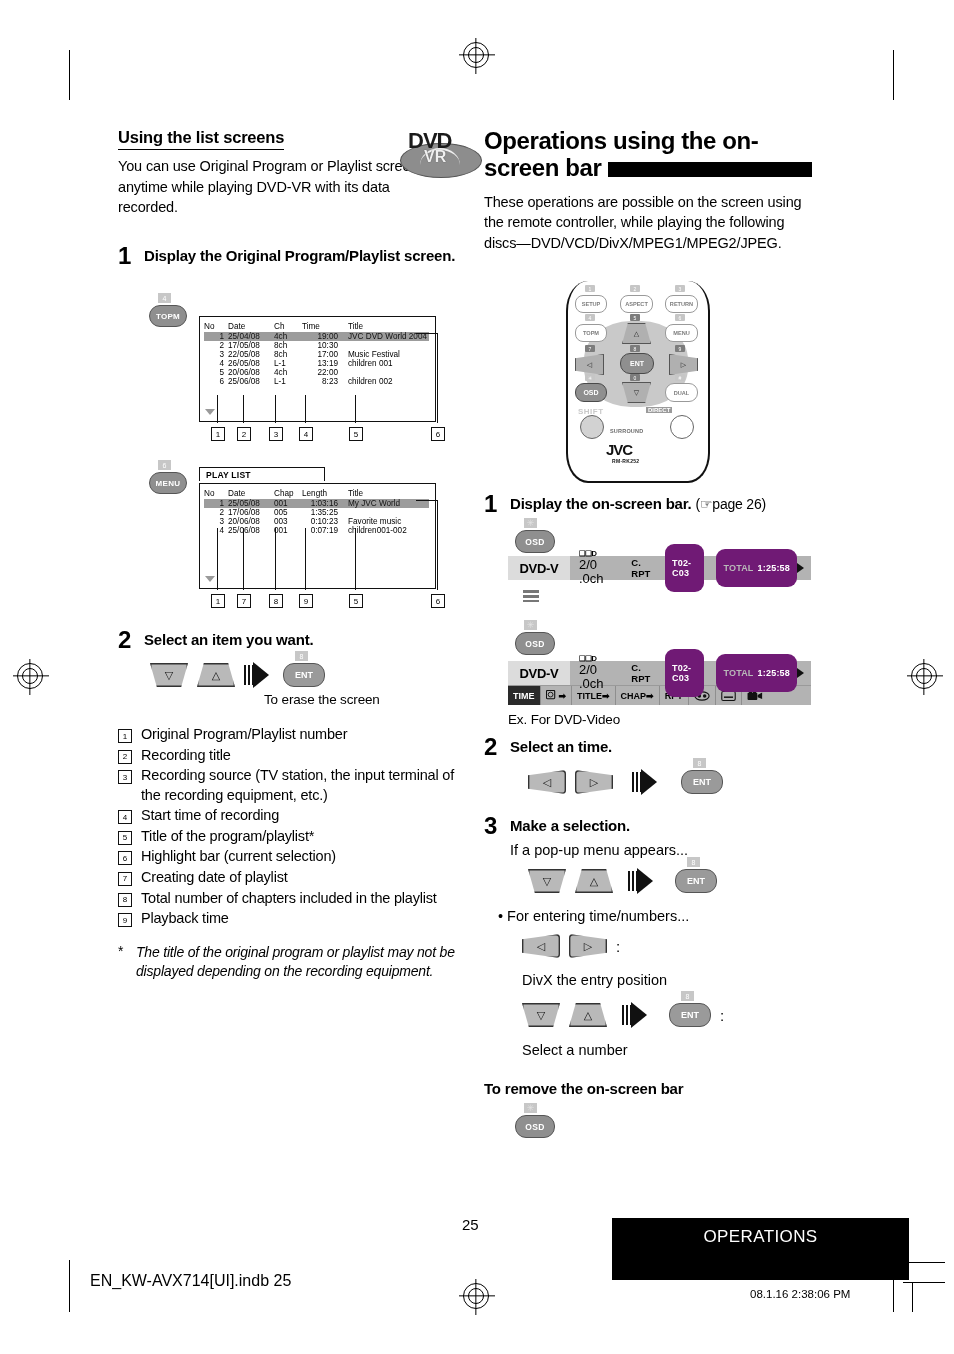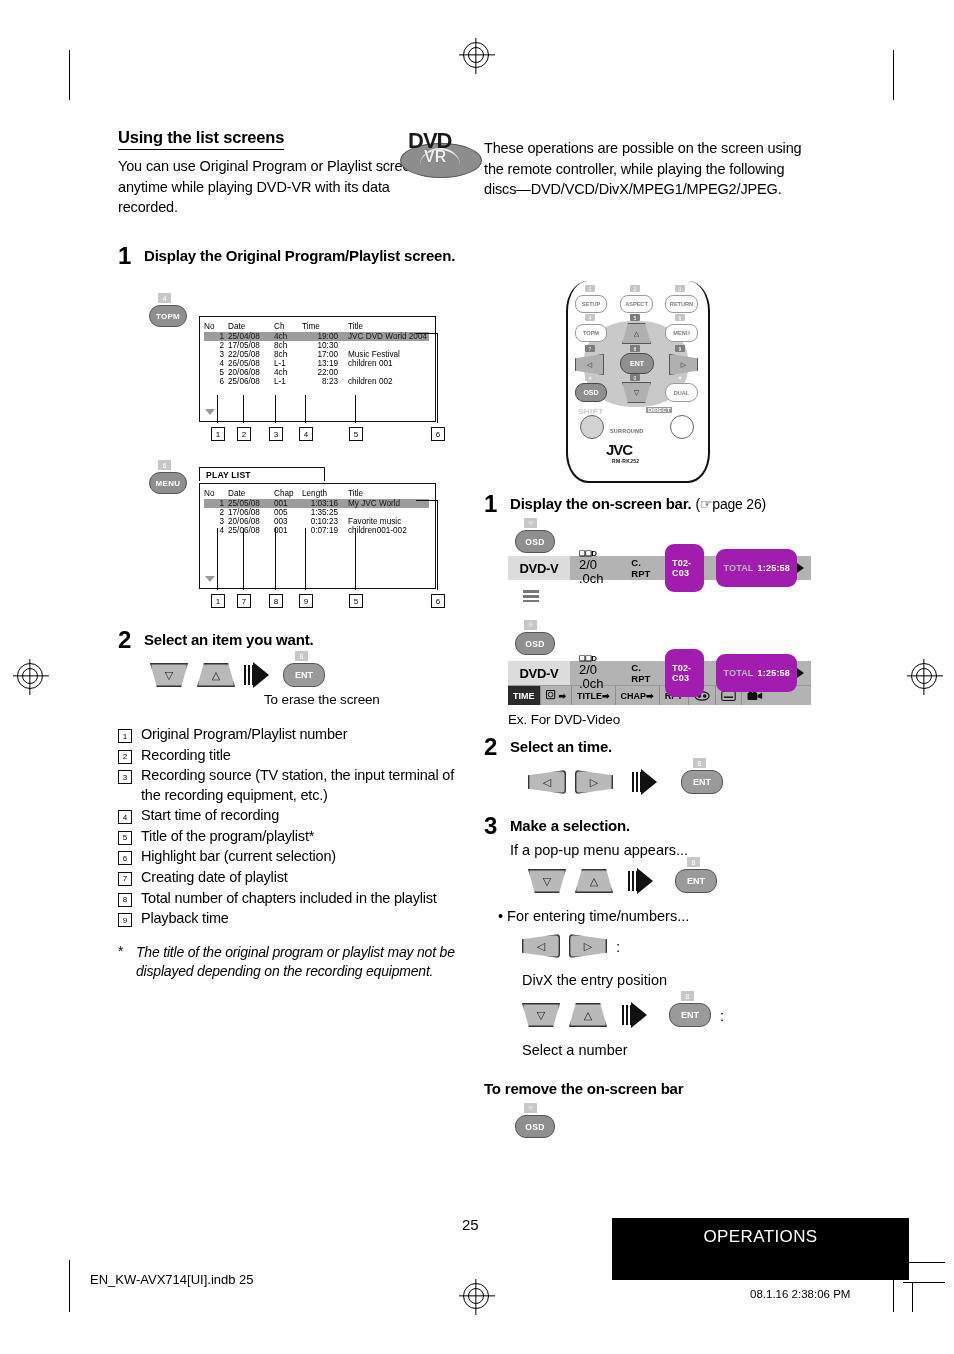--- a/index.html
+++ b/index.html
@@ -416,6 +416,9 @@
   </div>
 
   <div class="col-right">
+    <h1 class="bighead">
+      <span>Operations using the on-screen bar</span><span class="headrule"></span>
+    </h1>
     <p class="body" style="width:320px;margin-top:10px;">These operations are possible on the screen using the remote controller, while playing the following discs—DVD/VCD/DivX/MPEG1/MPEG2/JPEG.</p>
   </div>
 

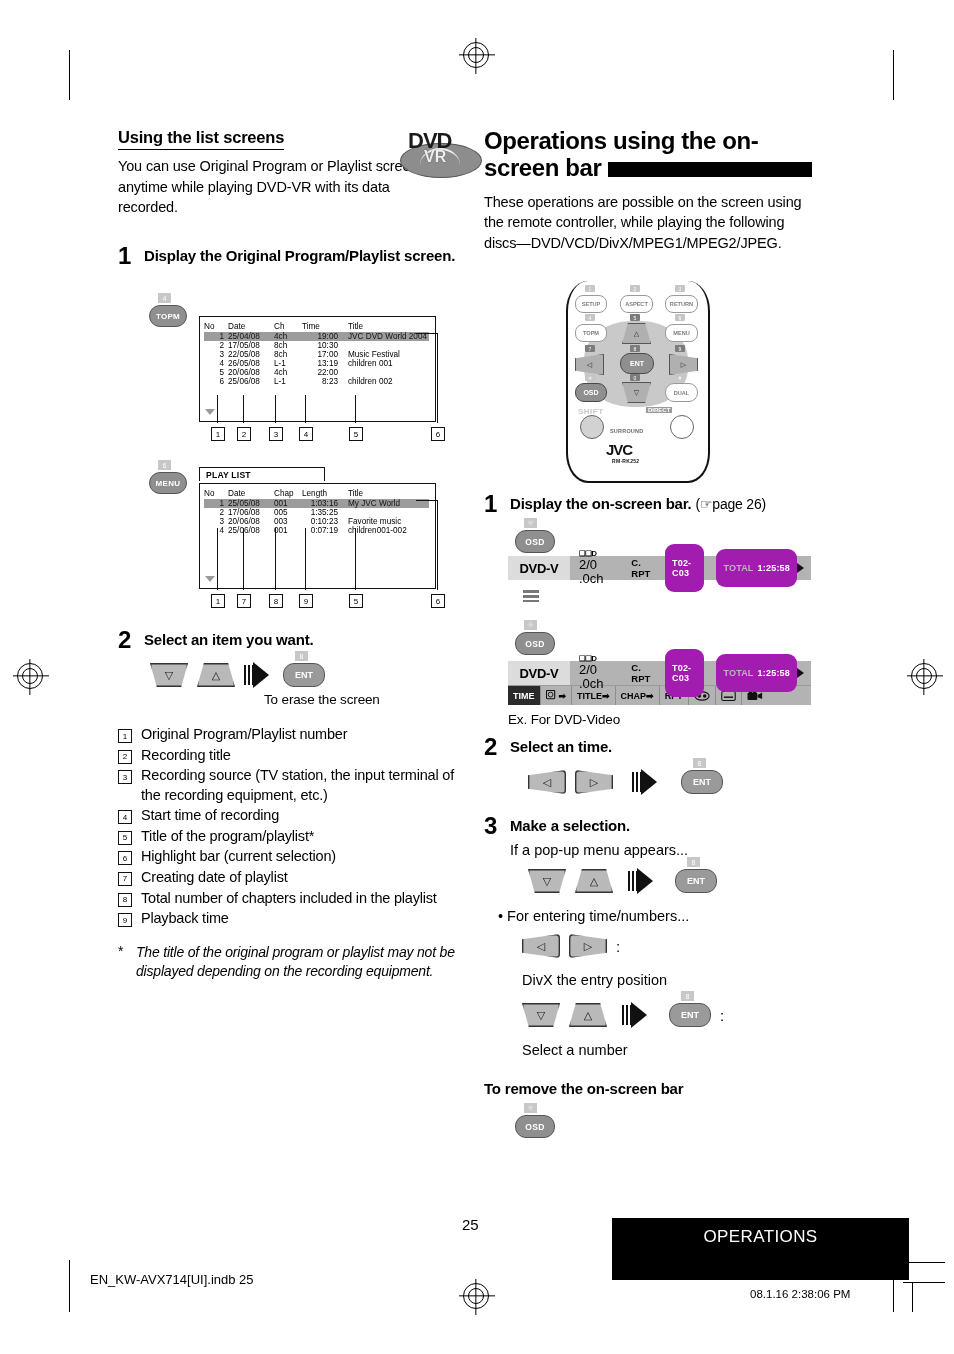--- a/index.html
+++ b/index.html
@@ -140,7 +140,7 @@
   .osbar .dolby .d1{font-size:7.5px;font-weight:bold;letter-spacing:-0.5px;}
   .osbar .dolby .d2{font-size:13px;}
   .osbar .crpt{font-size:9.5px;font-weight:bold;margin-left:20px;letter-spacing:0px;}
-  .pill{background:#a21caf;color:#fff;border-radius:9px;font-size:9px;font-weight:bold;
+  .pill{background:#701a75;color:#fff;border-radius:9px;font-size:9px;font-weight:bold;
      padding:14px 7px;margin-left:12px;letter-spacing:0.2px;display:flex;align-items:center;gap:4px;}
   .pill .gray{color:#b9b9b9;}
   .osbar .caret{margin-left:auto;margin-right:7px;width:0;height:0;

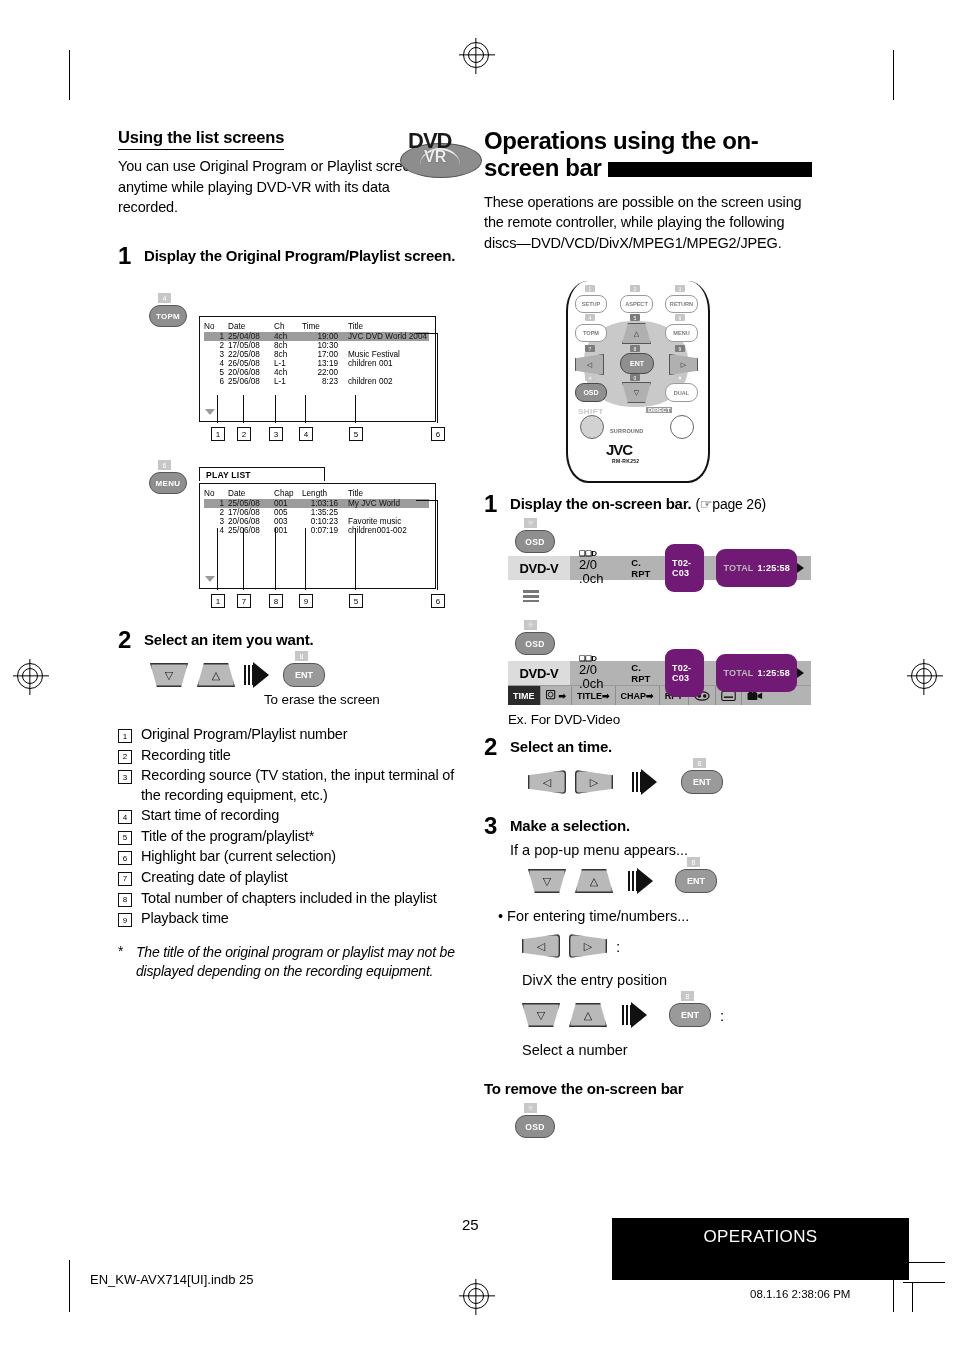--- a/index.html
+++ b/index.html
@@ -160,7 +160,7 @@
   .opbar{position:absolute;left:612px;top:1218px;width:297px;height:62px;background:#000;
      color:#fff;font-size:17px;display:flex;align-items:flex-start;justify-content:center;padding-top:9px;box-sizing:border-box;
      letter-spacing:0.4px;}
-  .fleft{position:absolute;left:90px;top:1272px;font-size:13px;}
+  .fleft{position:absolute;left:90px;top:1272px;font-size:16px;}
   .fright{position:absolute;left:750px;top:1288px;font-size:11.5px;}
   .fline{position:absolute;background:#000;height:1px;}
 </style>

